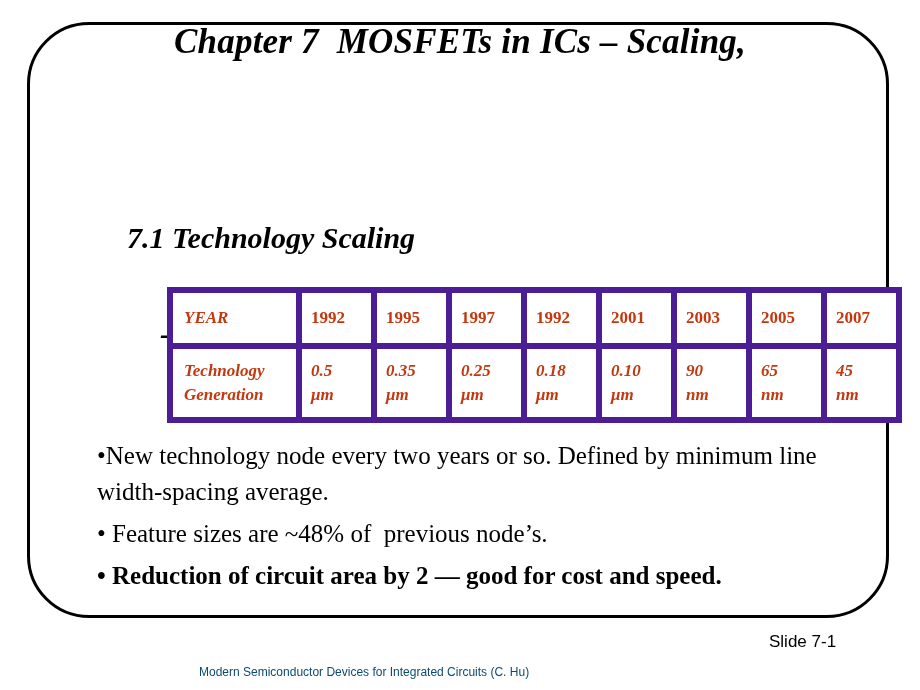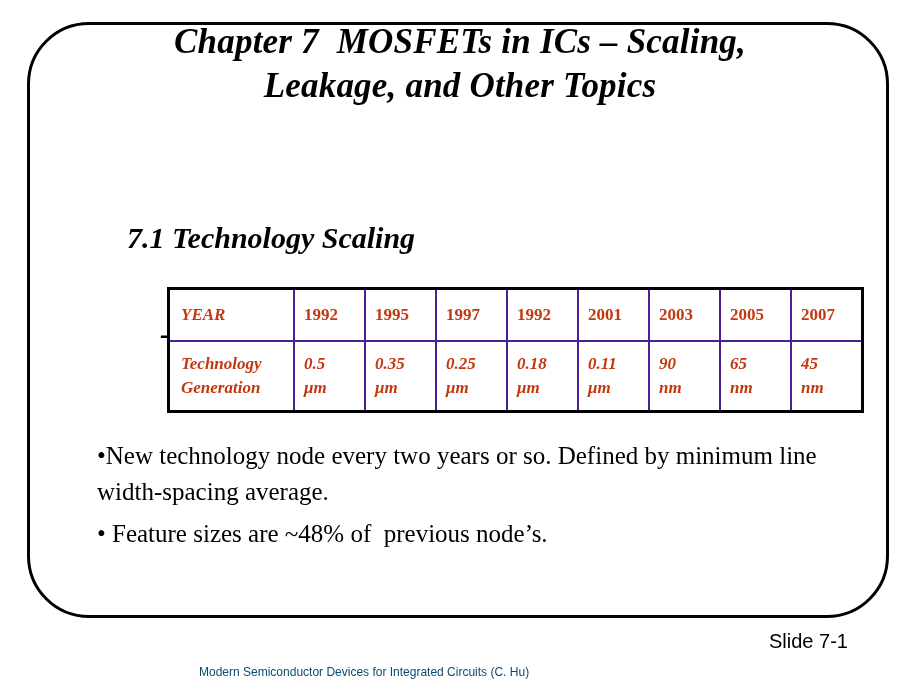--- a/index.html
+++ b/index.html
@@ -151,7 +151,6 @@
 
 <div id="slide-title">
   <span class="tline">Chapter 7  MOSFETs in ICs – Scaling,</span>
-  <span class="tline">Leakage, and Other Topics</span>
 </div>
 
 <div id="section-heading">

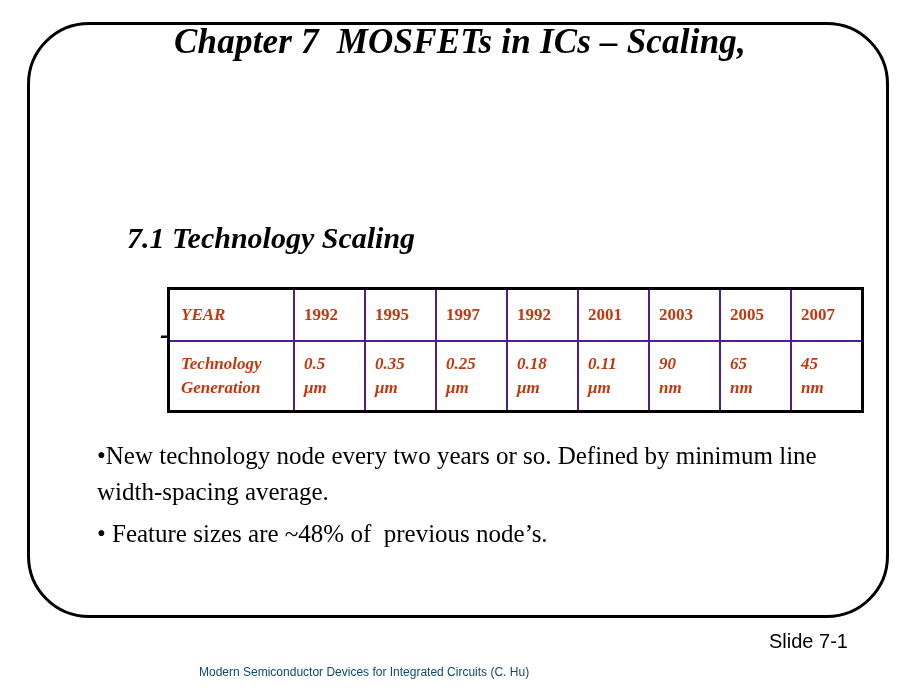--- a/index.html
+++ b/index.html
@@ -77,7 +77,7 @@
     background: #ffffff;
   }
   table.tech-table td {
-    border: 2px solid #4c1d95;
+    border: 6px solid #4c1d95;
     color: #C3380F;
     font-family: "Liberation Serif", "DejaVu Serif", serif;
     font-weight: bold;

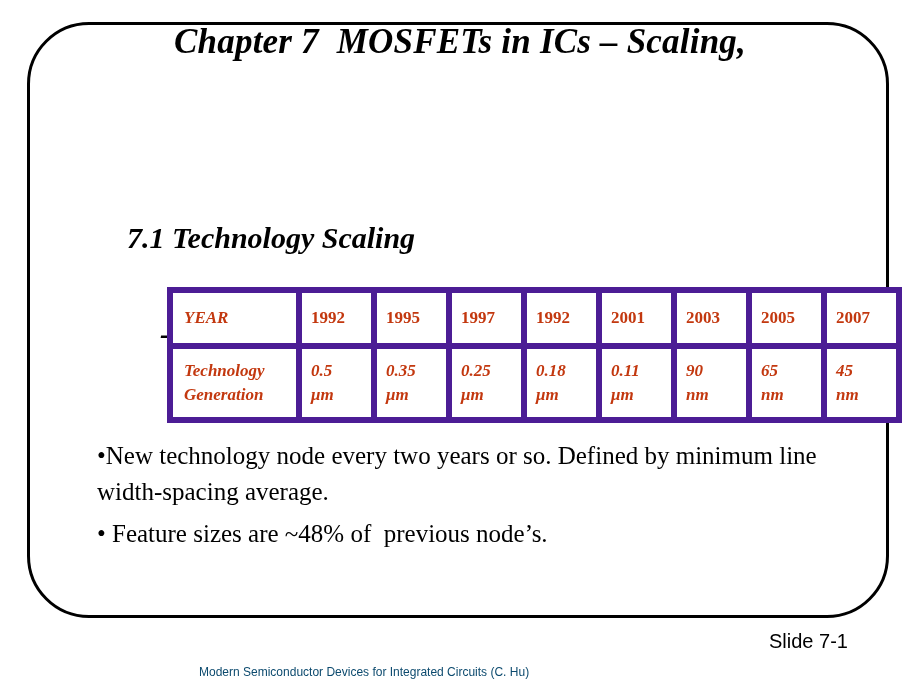--- a/index.html
+++ b/index.html
@@ -194,7 +194,7 @@
           <span class="l2 unit-mu">μm</span>
         </td>
         <td class="datacell">
-          <span class="l1">0.11</span>
+          <span class="l1">0.10</span>
           <span class="l2 unit-mu">μm</span>
         </td>
         <td class="datacell">

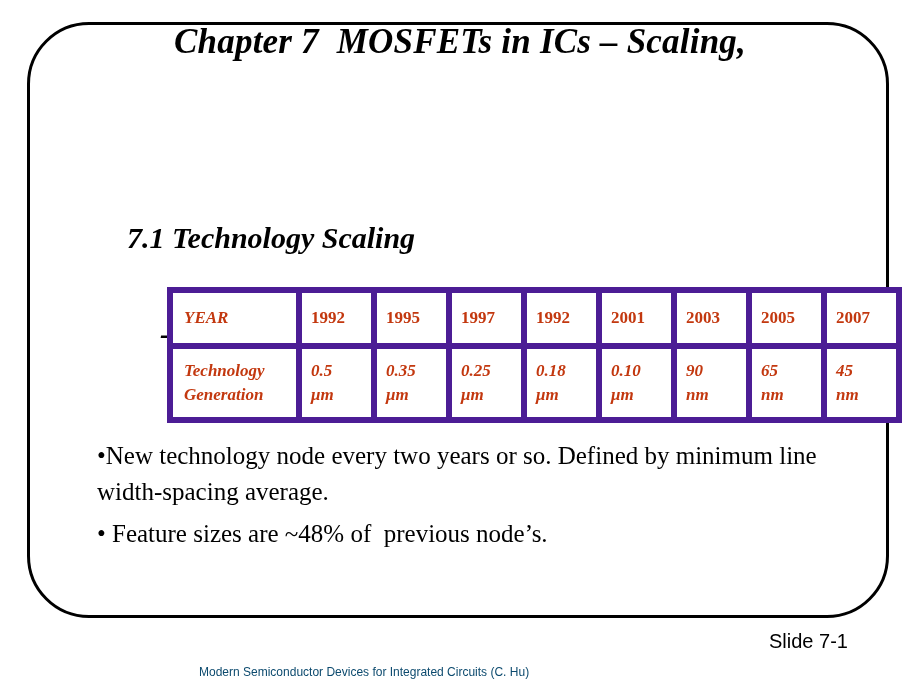--- a/index.html
+++ b/index.html
@@ -217,6 +217,7 @@
 <div id="bullets">
   <span class="bullet-line b1">•New technology node every two years or so. Defined by minimum line width-spacing average.</span>
   <span class="bullet-line b2">• Feature sizes are ~48% of  previous node’s.</span>
+  <span class="bullet-line b3 strong">• Reduction of circuit area by 2 — good for cost and speed.</span>
 </div>
 
 <div id="footer-credit">Modern Semiconductor Devices for Integrated Circuits (C. Hu)</div>

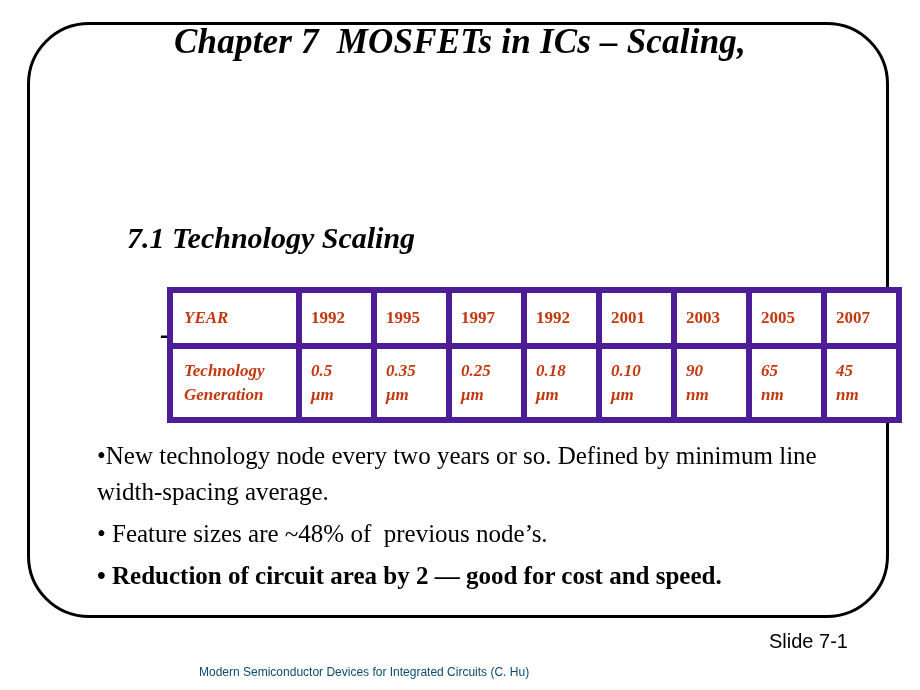--- a/index.html
+++ b/index.html
@@ -137,7 +137,7 @@
     left: 769px;
     top: 631px;
     font-family: "Liberation Sans", "DejaVu Sans", sans-serif;
-    font-size: 20px;
+    font-size: 17px;
     line-height: 21px;
     color: #000000;
     white-space: nowrap;

